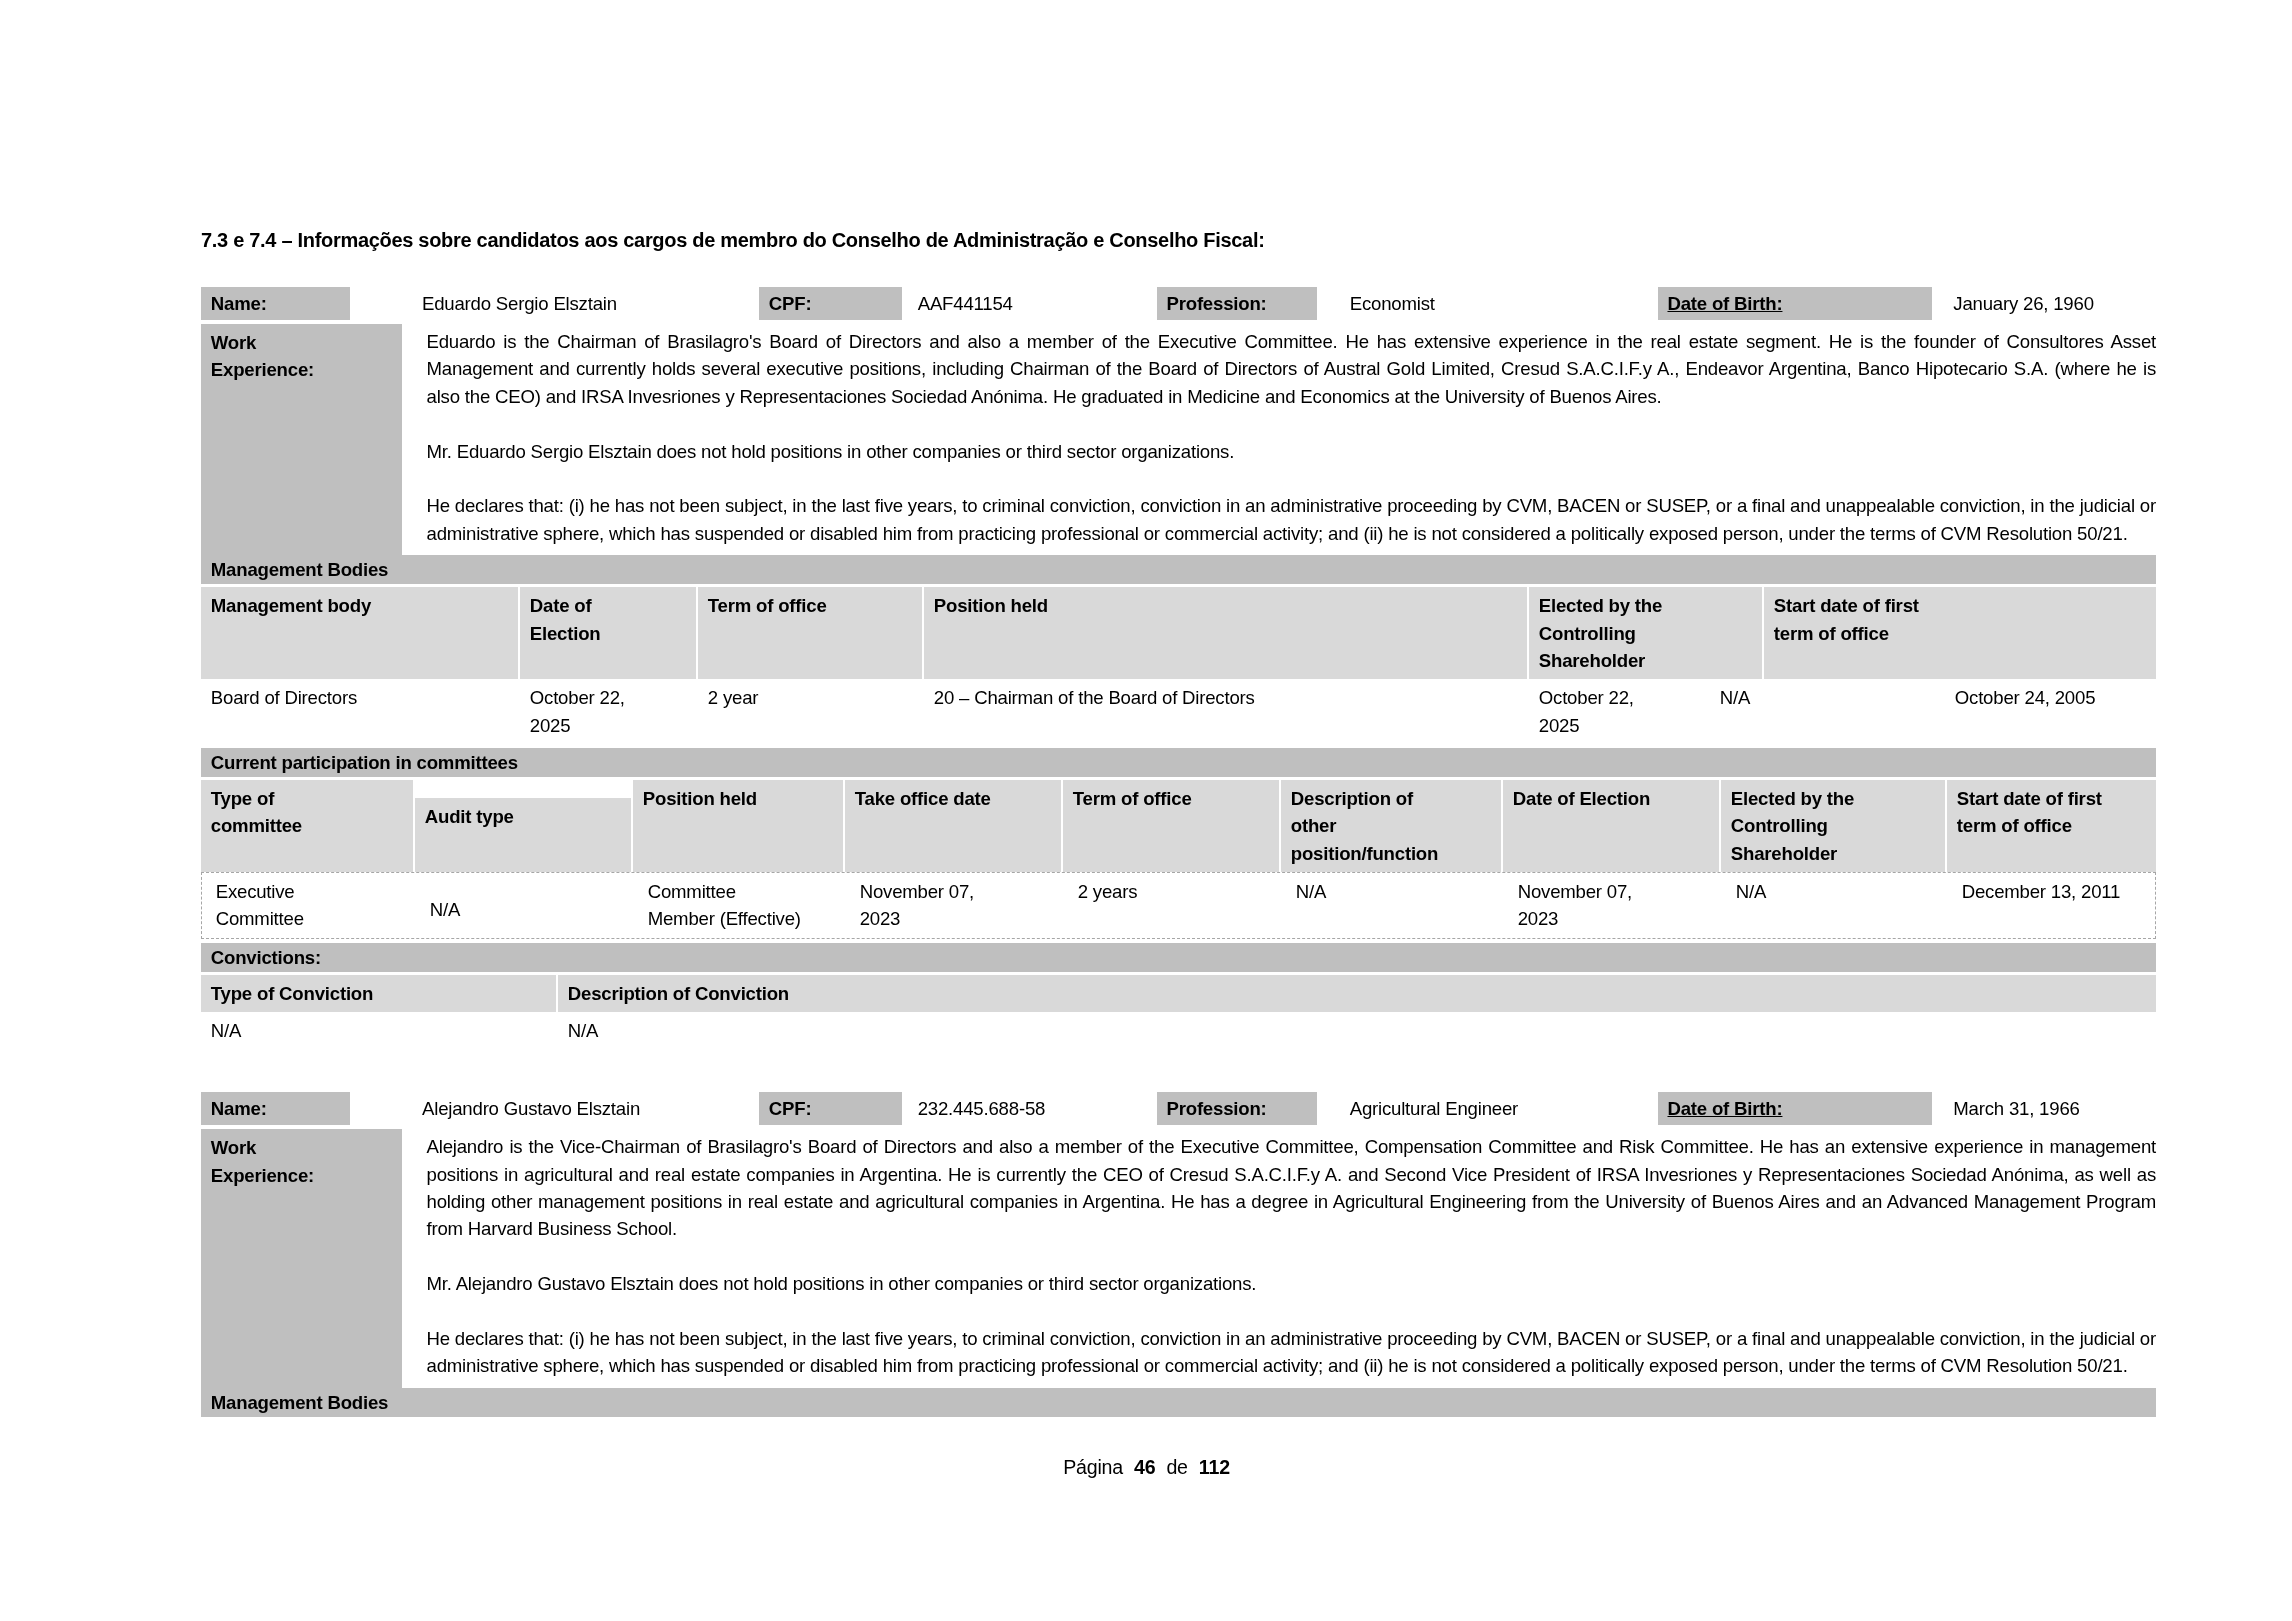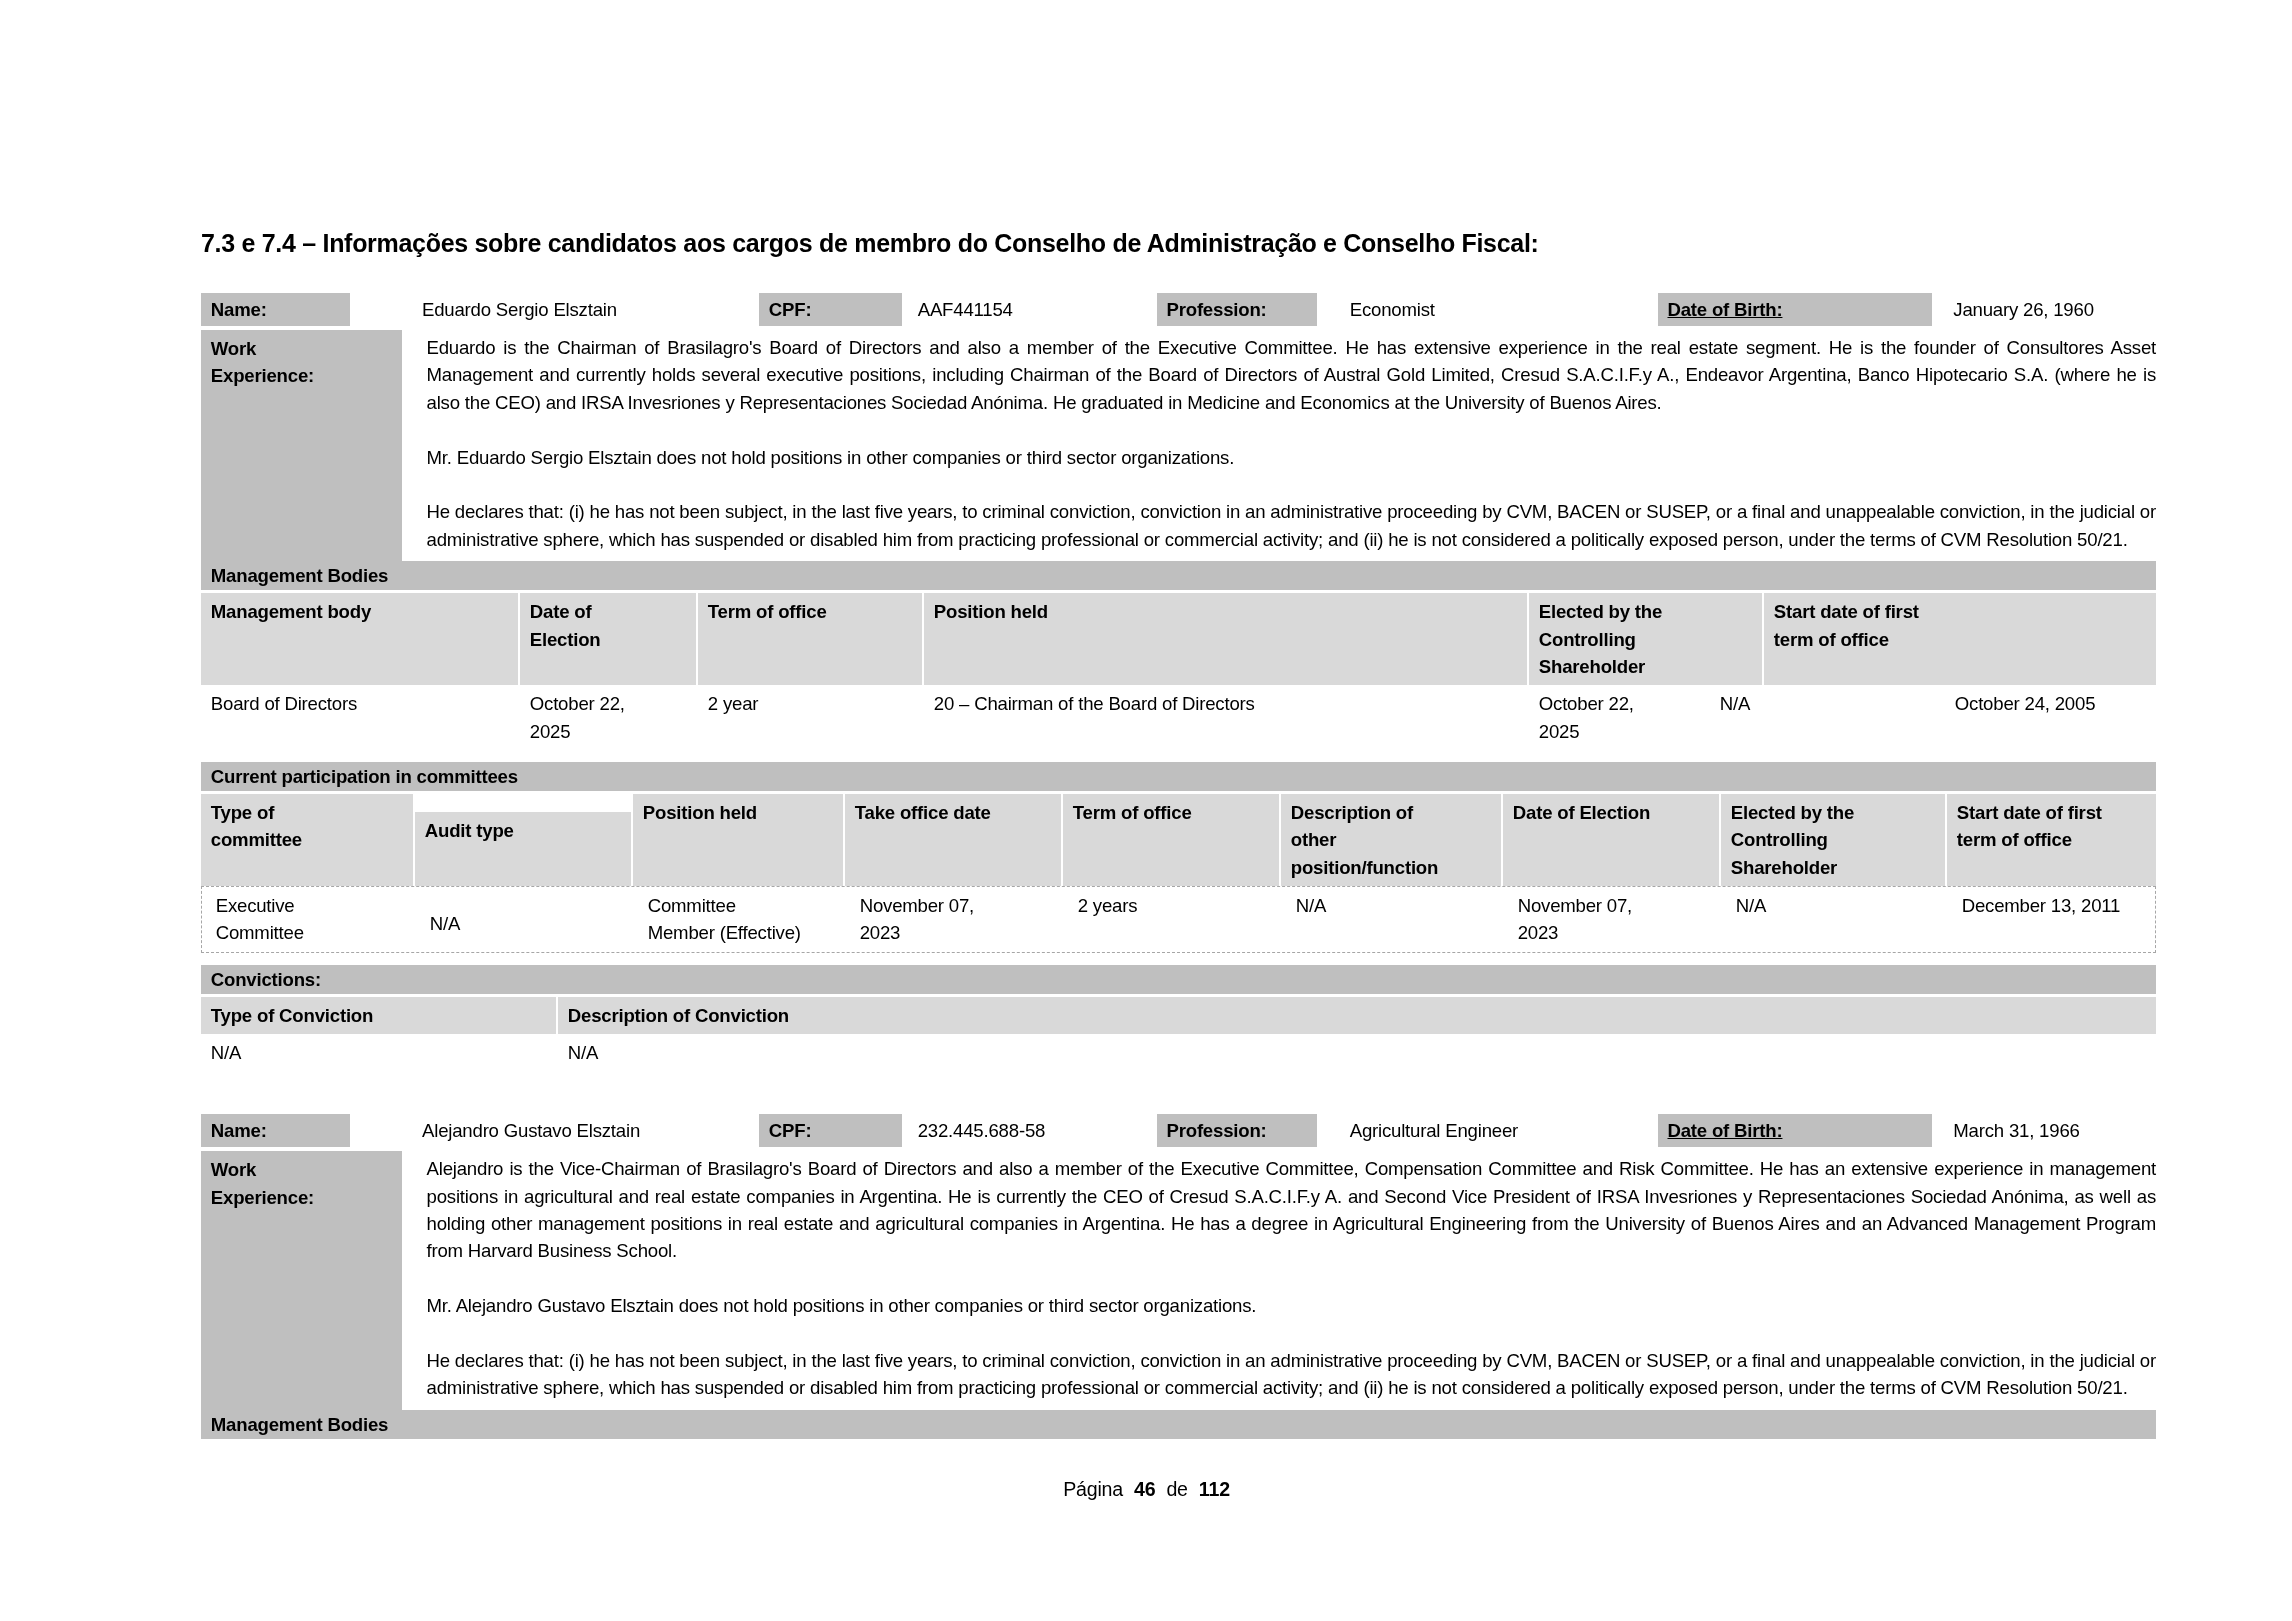--- a/index.html
+++ b/index.html
@@ -9,7 +9,7 @@
     font-size:18.6px;color:#000;letter-spacing:-0.2px;
   }
   .doc{padding:229px 136px 0 201px;width:1955px;box-sizing:content-box;}
-  .title{font-size:25px;font-weight:bold;margin:0 0 35px 0;letter-spacing:-0.3px;}
+  .title{font-size:20px;font-weight:bold;margin:0 0 35px 0;letter-spacing:-0.3px;}
 
   
   .name-row{display:flex;align-items:stretch;margin-bottom:3.9px;line-height:23.5px;}

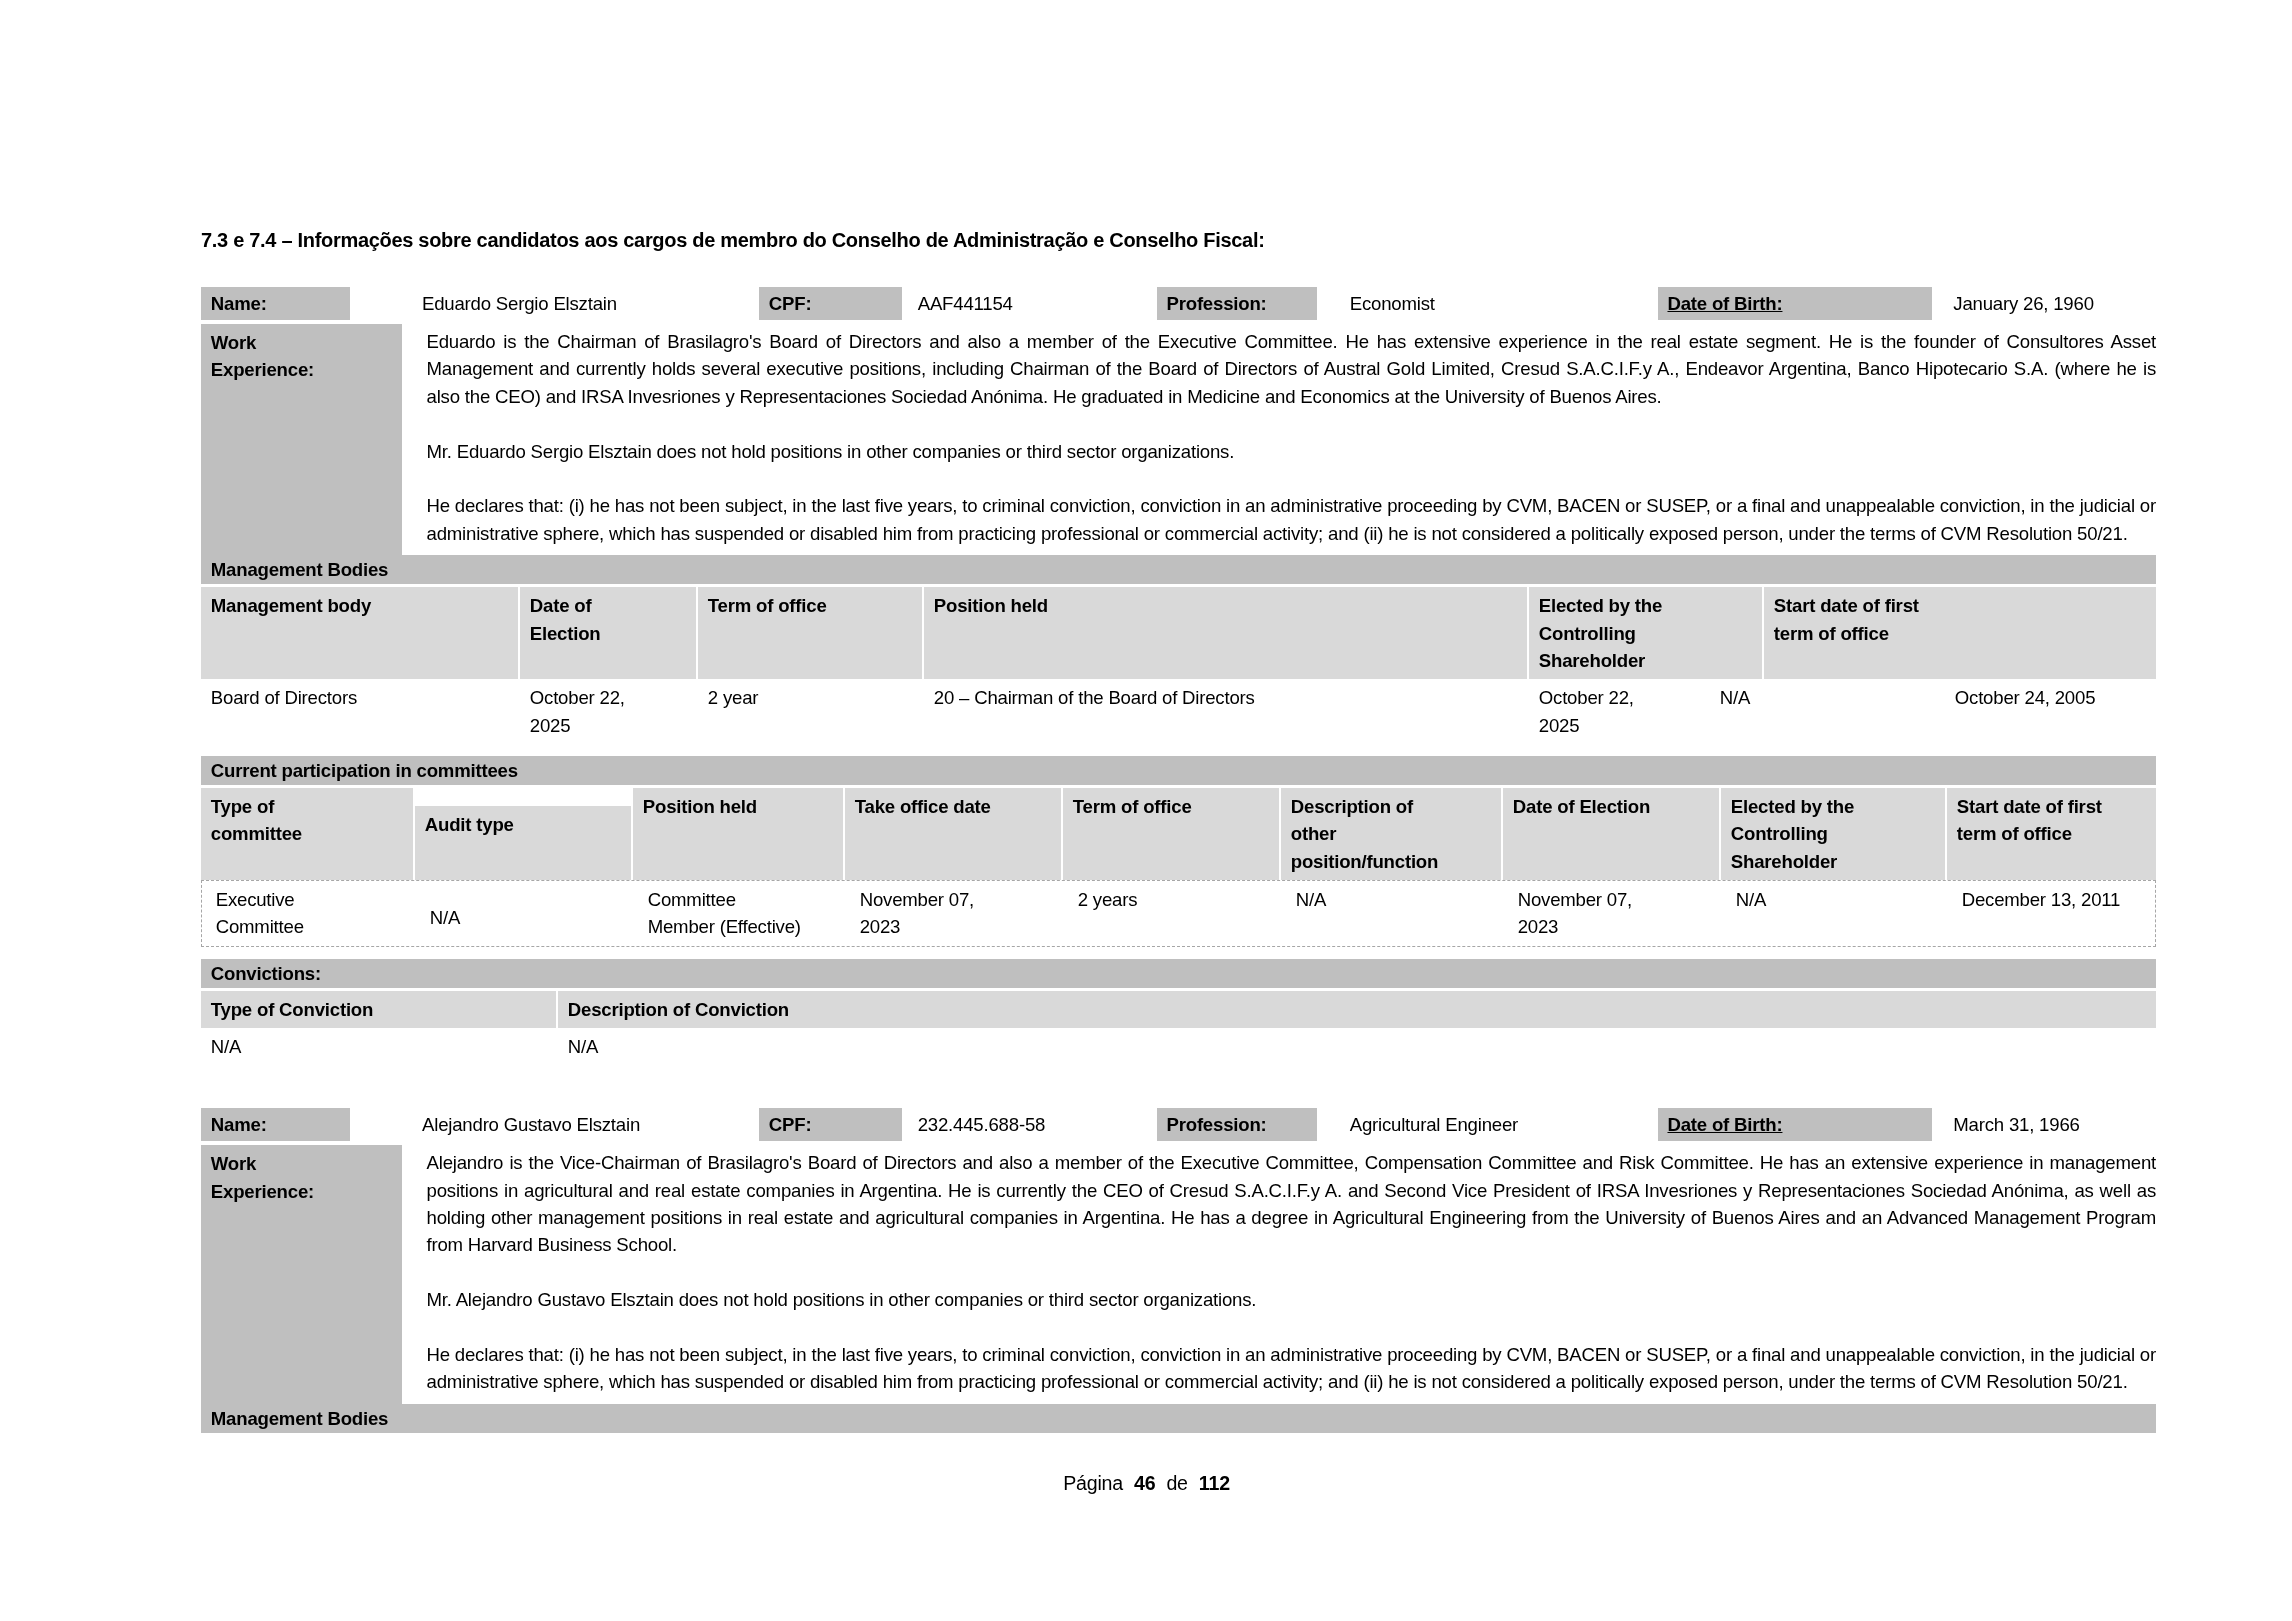--- a/index.html
+++ b/index.html
@@ -35,7 +35,7 @@
   
   .section-bar{background:#bfbfbf;font-weight:bold;padding:2.9px 9.8px;margin-bottom:2.9px;
                box-sizing:border-box;line-height:23.5px;}
-  .section-bar.tight{margin-top:12px;}
+  .section-bar.tight{margin-top:4px;}
 
   
   .trow{display:flex;align-items:stretch;}

